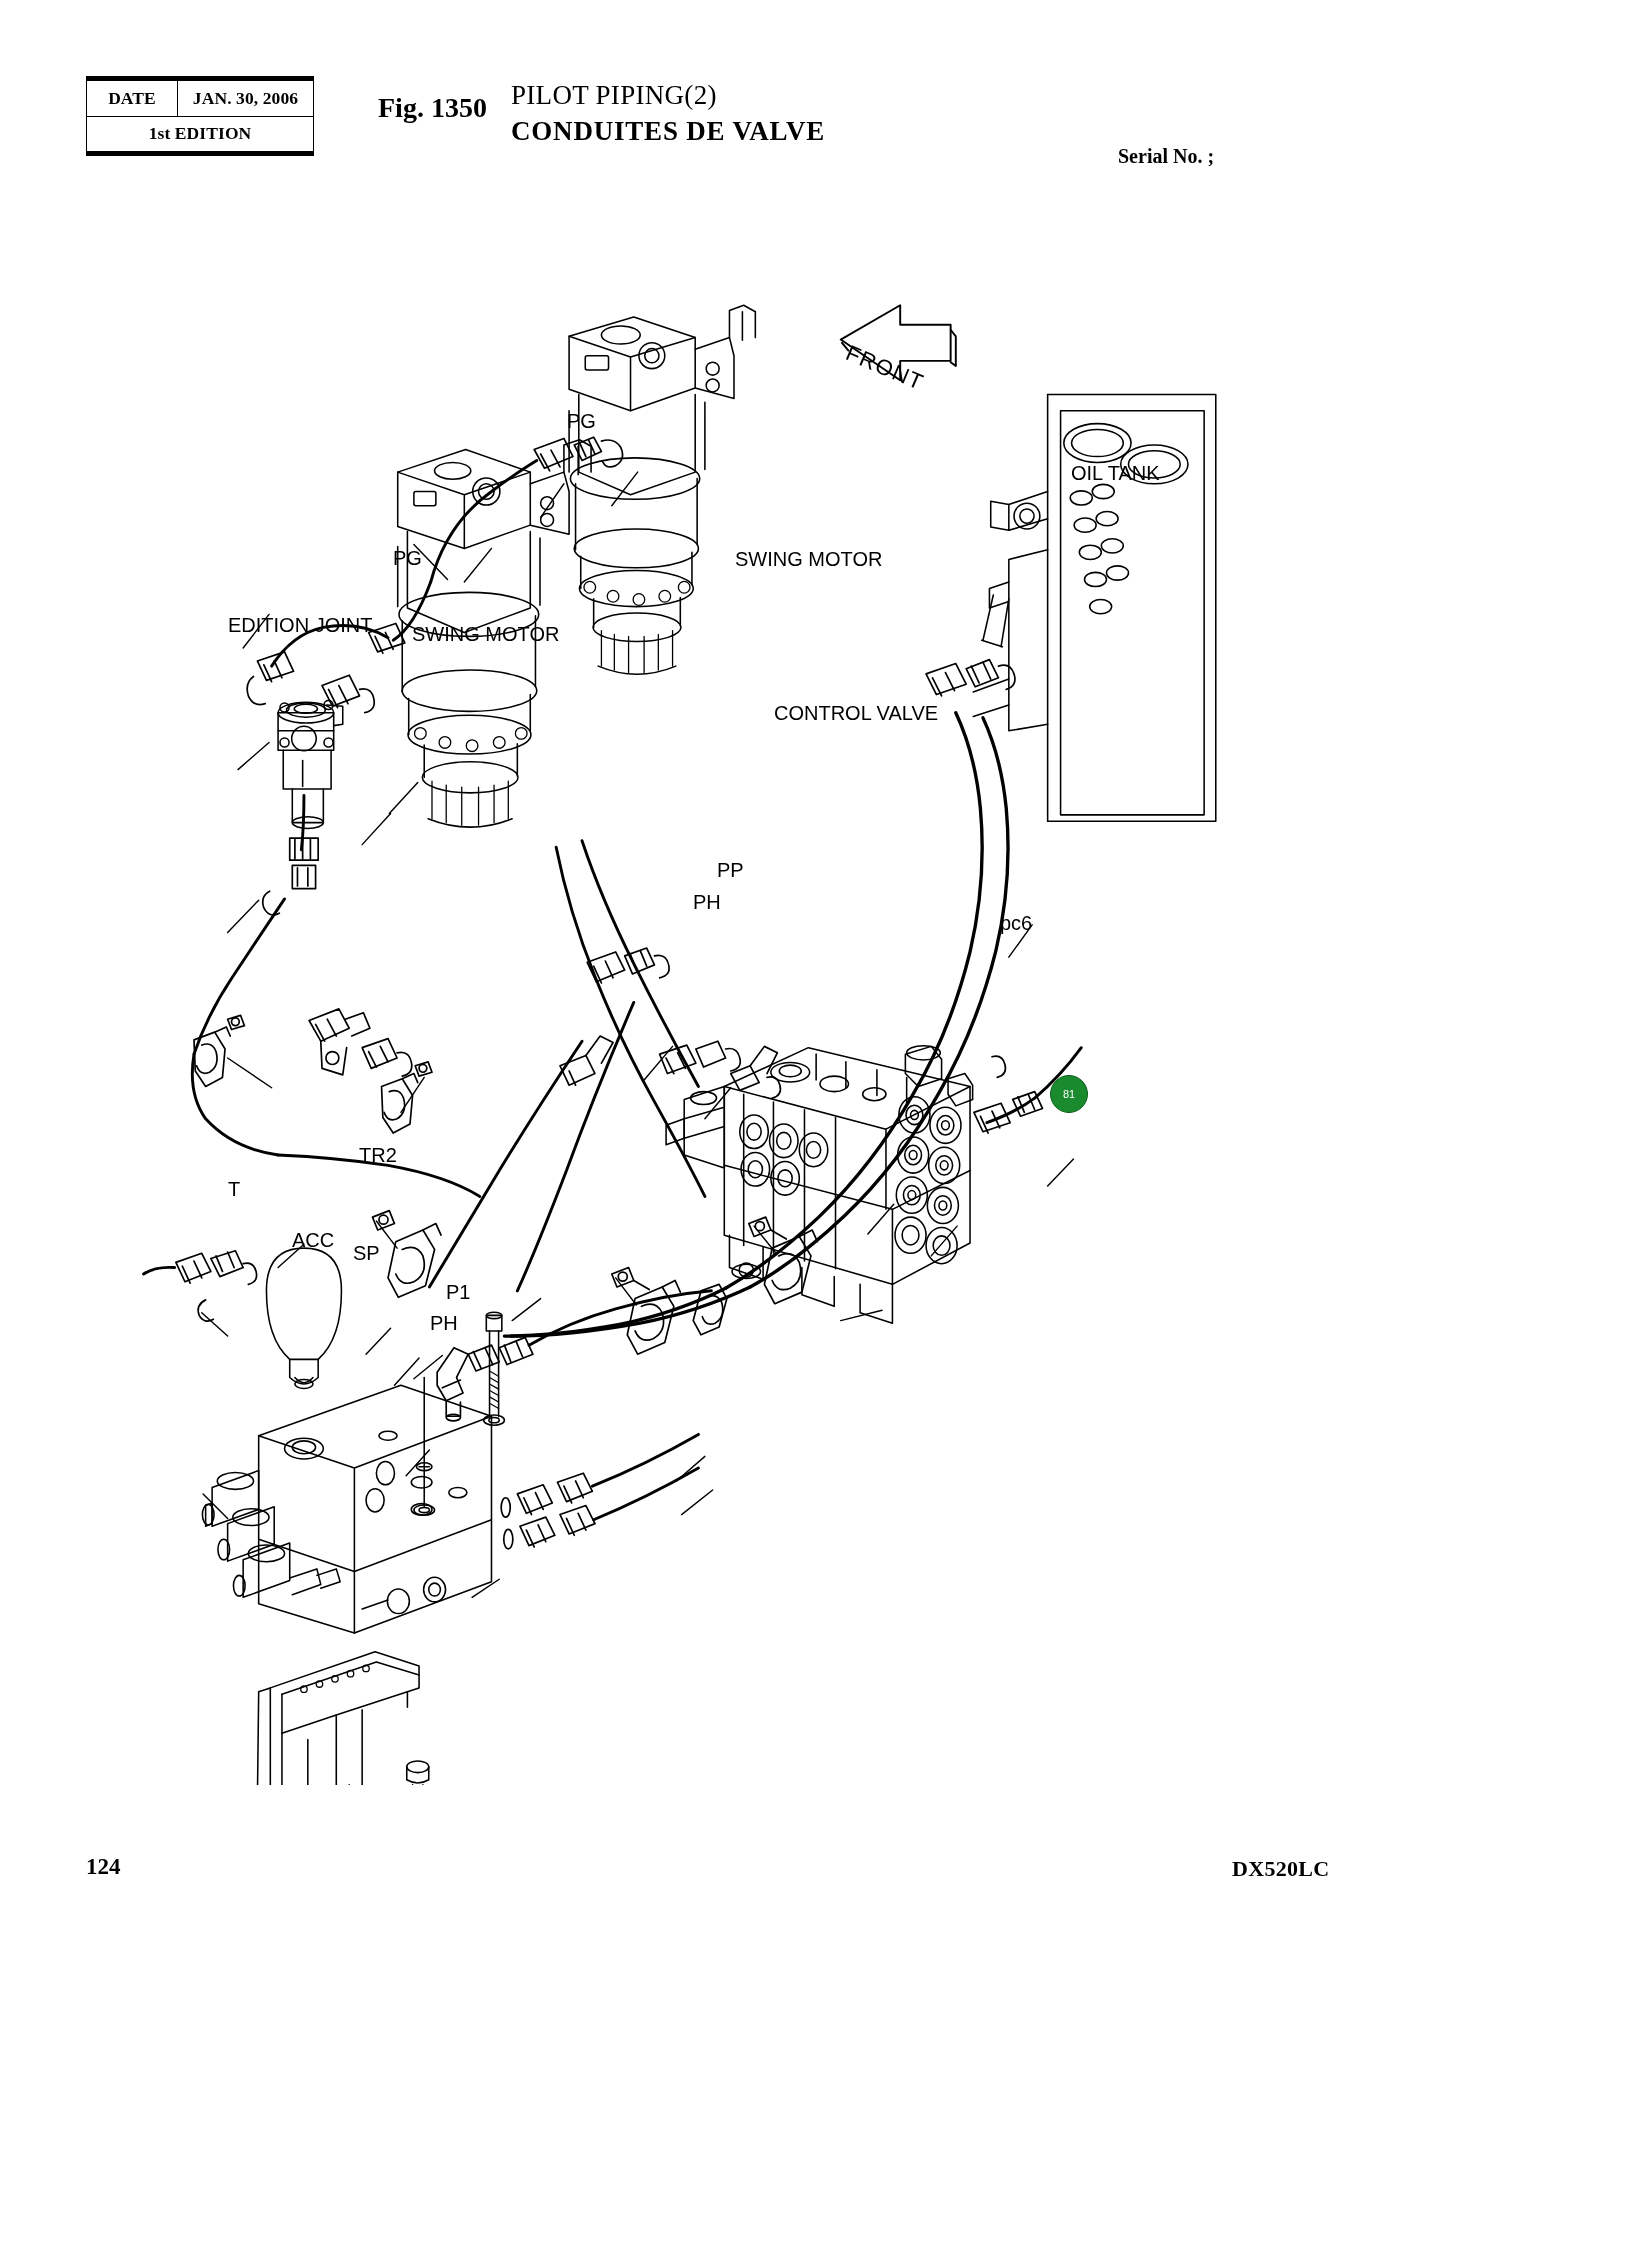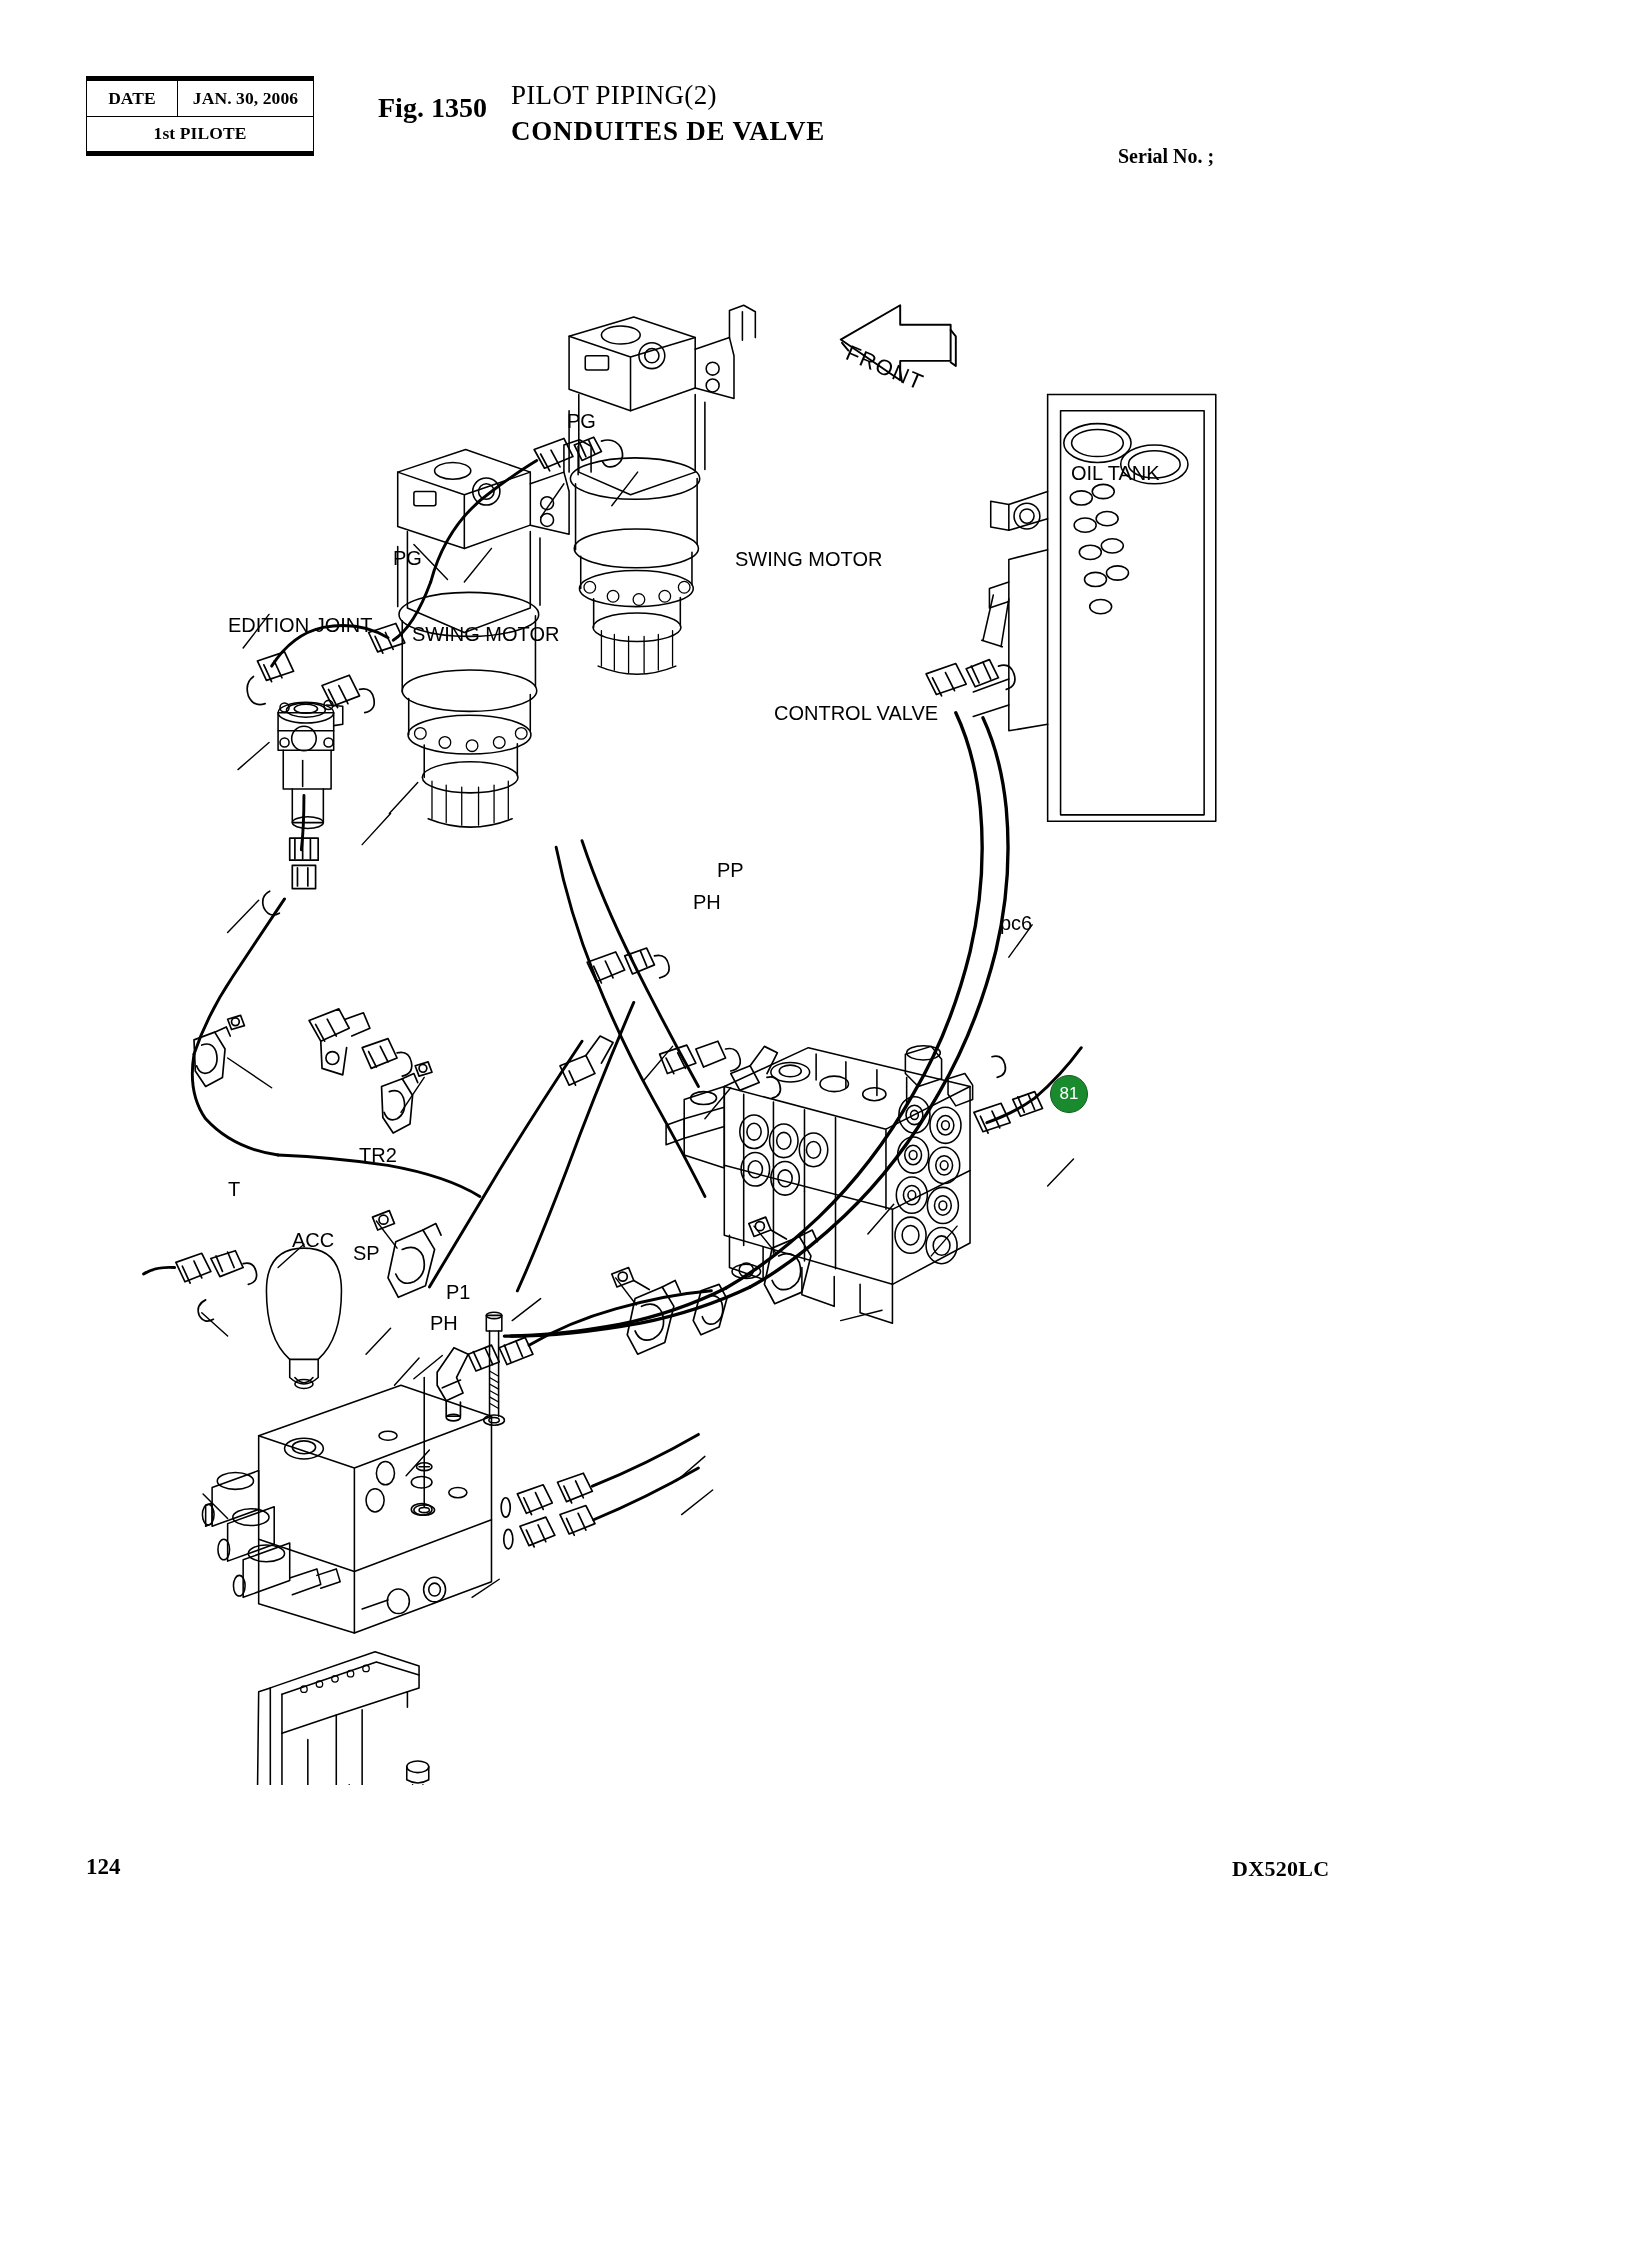--- a/index.html
+++ b/index.html
@@ -53,7 +53,7 @@
     <div class="hdr-cell dval">JAN. 30, 2006</div>
   </div>
   <div class="hdr-row">
-    <div class="hdr-cell edition">1st PILOTE</div>
+    <div class="hdr-cell edition">1st EDITION</div>
   </div>
 </div>
 

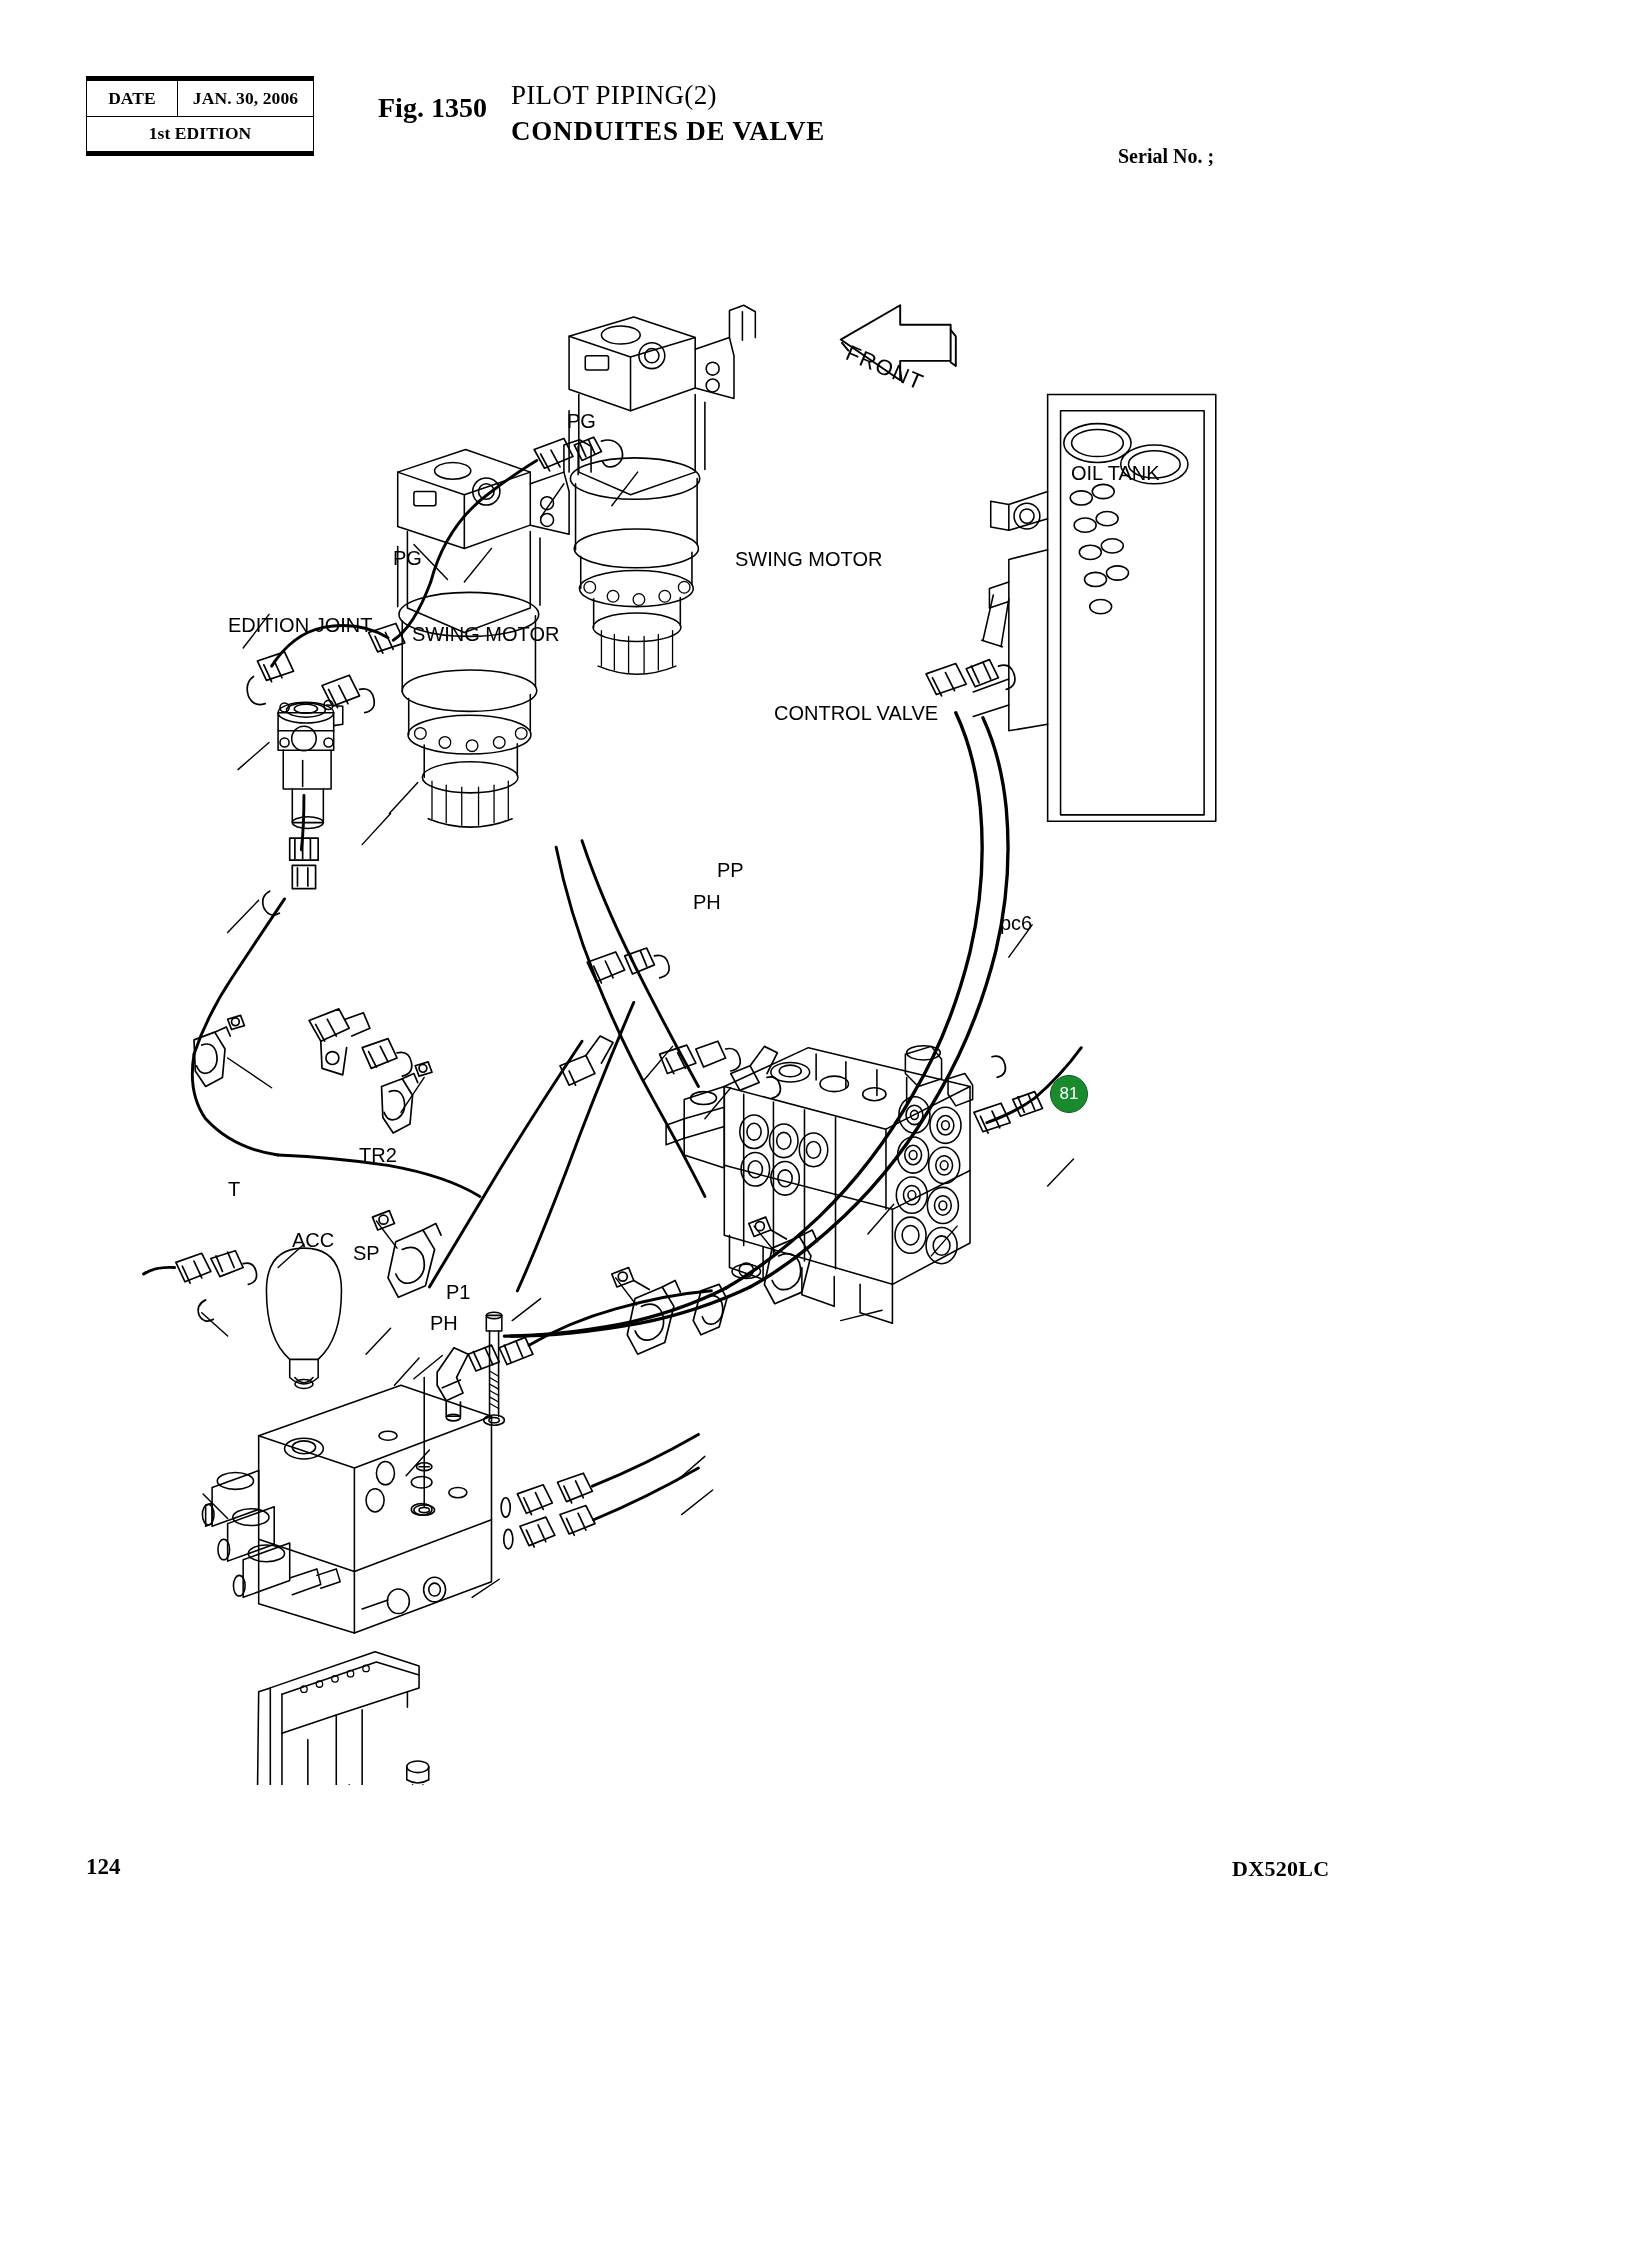--- a/index.html
+++ b/index.html
@@ -41,7 +41,7 @@
 
   .badge{position:absolute;width:36px;height:36px;border-radius:50%;
          background:#1a8a2e;border:1.3px solid #0d5e1c;color:#fff;
-         font-family:"Liberation Sans",sans-serif;font-size:17px;font-weight:normal;
+         font-family:"Liberation Sans",sans-serif;font-size:11px;font-weight:normal;
          display:flex;align-items:center;justify-content:center;}
 </style>
 </head>

